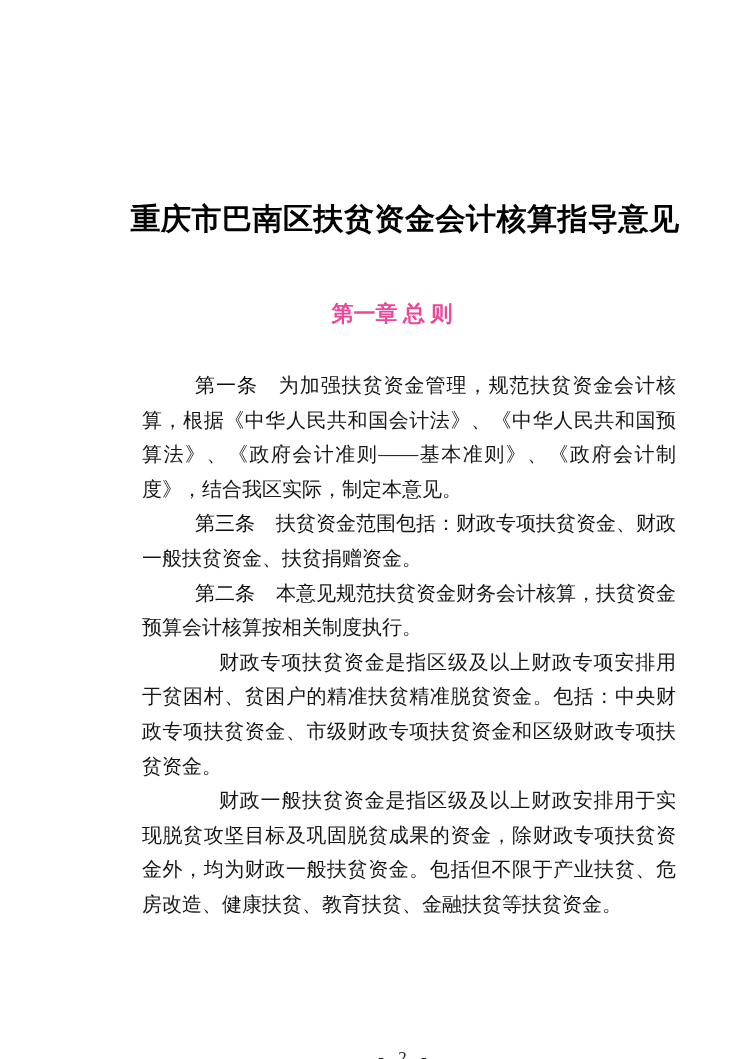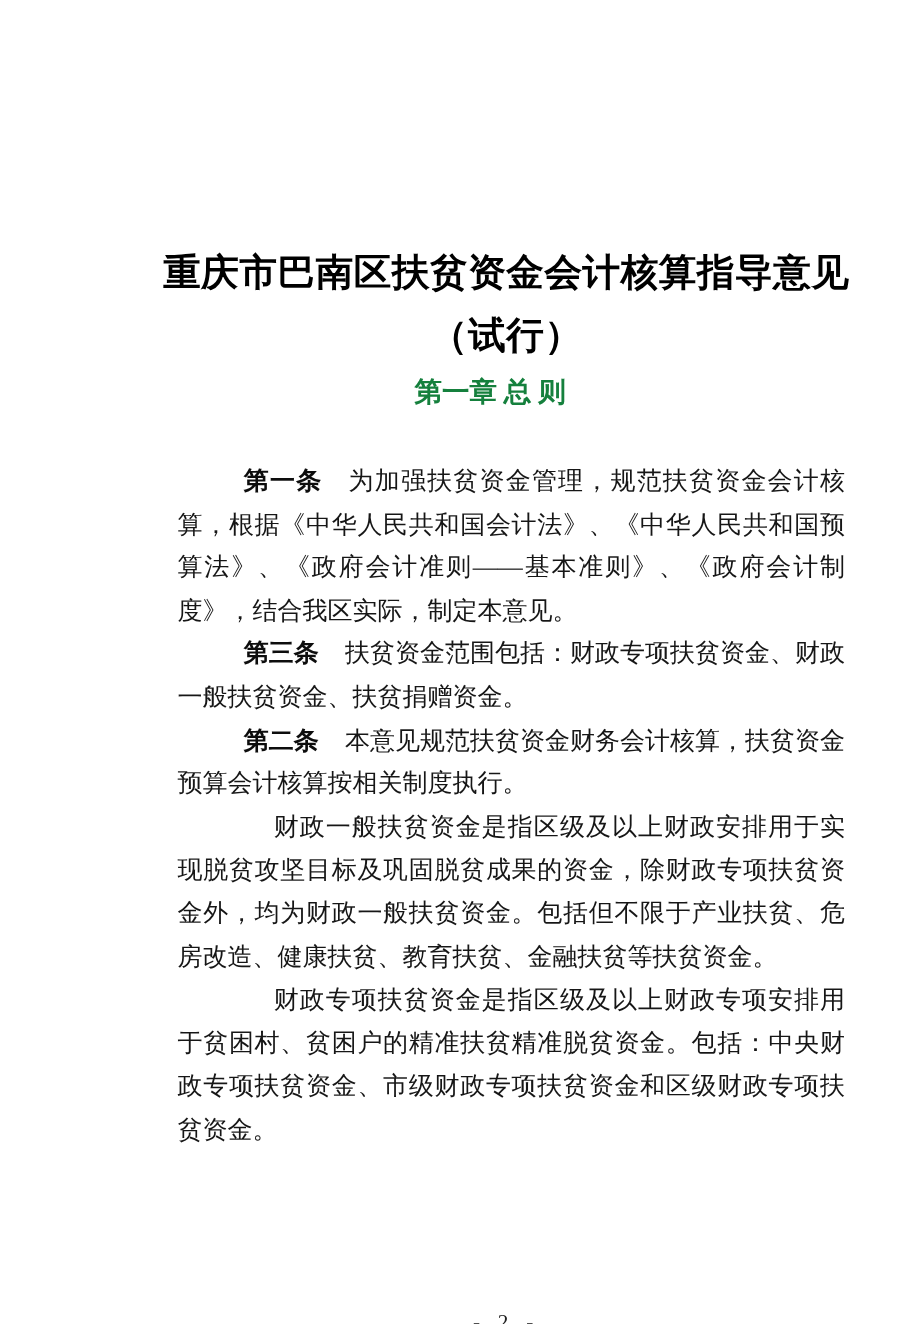--- a/index.html
+++ b/index.html
@@ -87,7 +87,6 @@
 
   <div class="doc-title">
     <div>重庆市巴南区扶贫资金会计核算指导意见</div>
-    <div>（试行）</div>
   </div>
 
   <div class="chapter-heading">第一章 总 则</div>

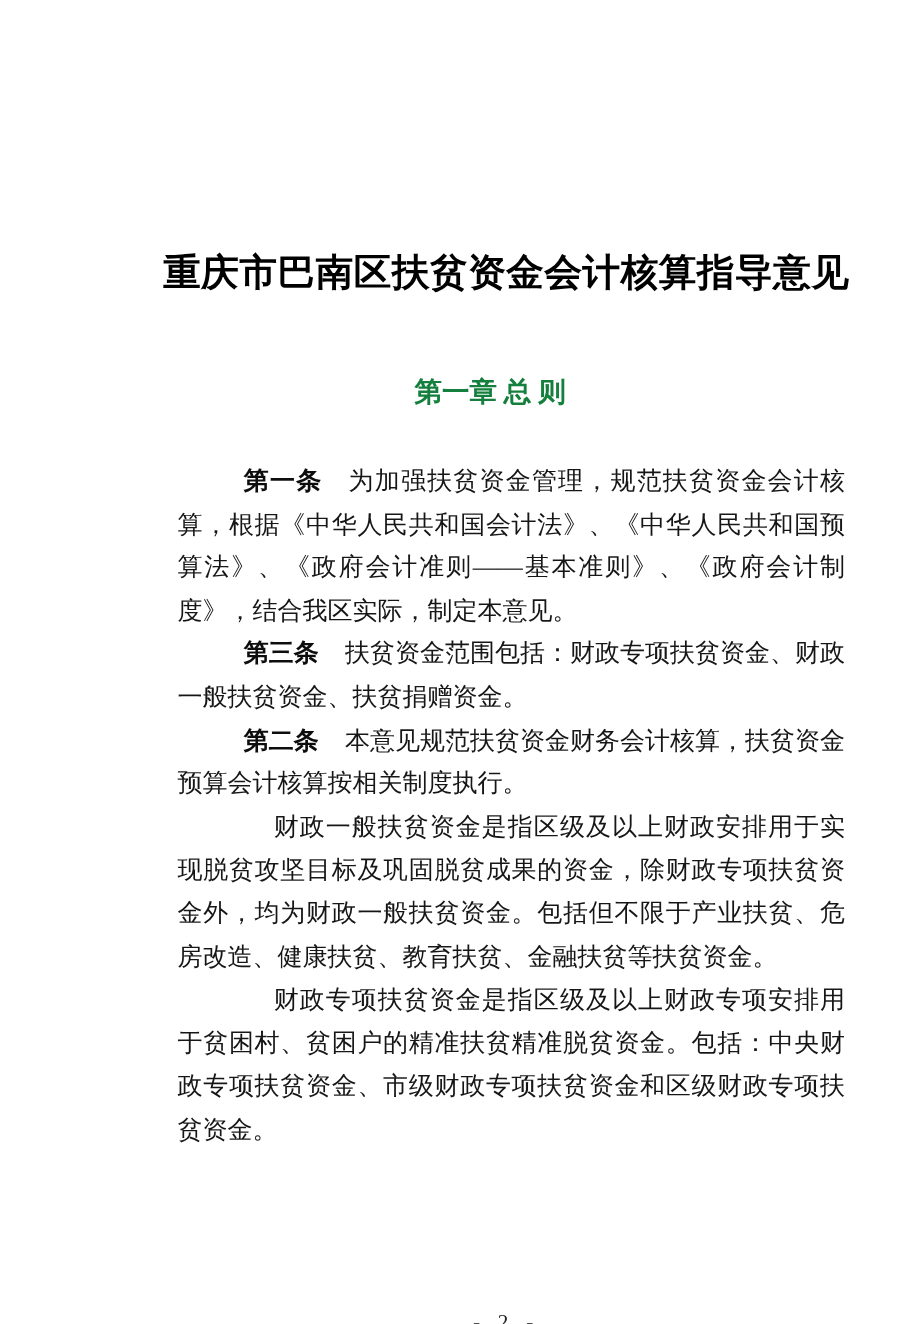--- a/index.html
+++ b/index.html
@@ -35,7 +35,7 @@
     right: 26px;
     text-align: center;
     font-weight: bold;
-    color: #15803d;
+    color: #ec4899;
     font-size: 22px;
     line-height: 28px;
   }

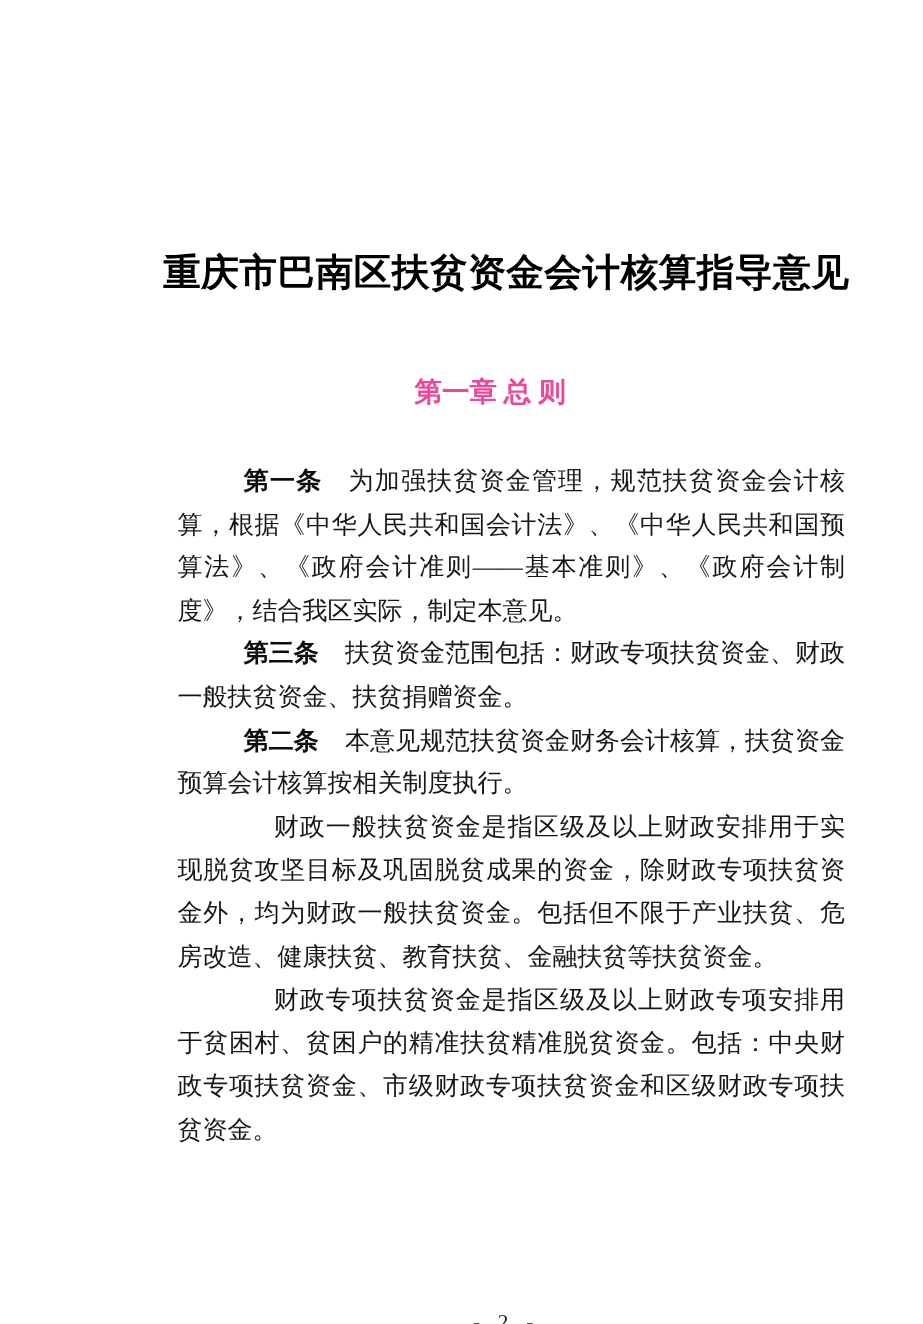--- a/index.html
+++ b/index.html
@@ -54,7 +54,7 @@
     margin: 0;
   }
   .article-lead {
-    font-weight: bold;
+    font-weight: normal;
     color: #0d0d0d;
   }
   .article-lead:not(:empty) {

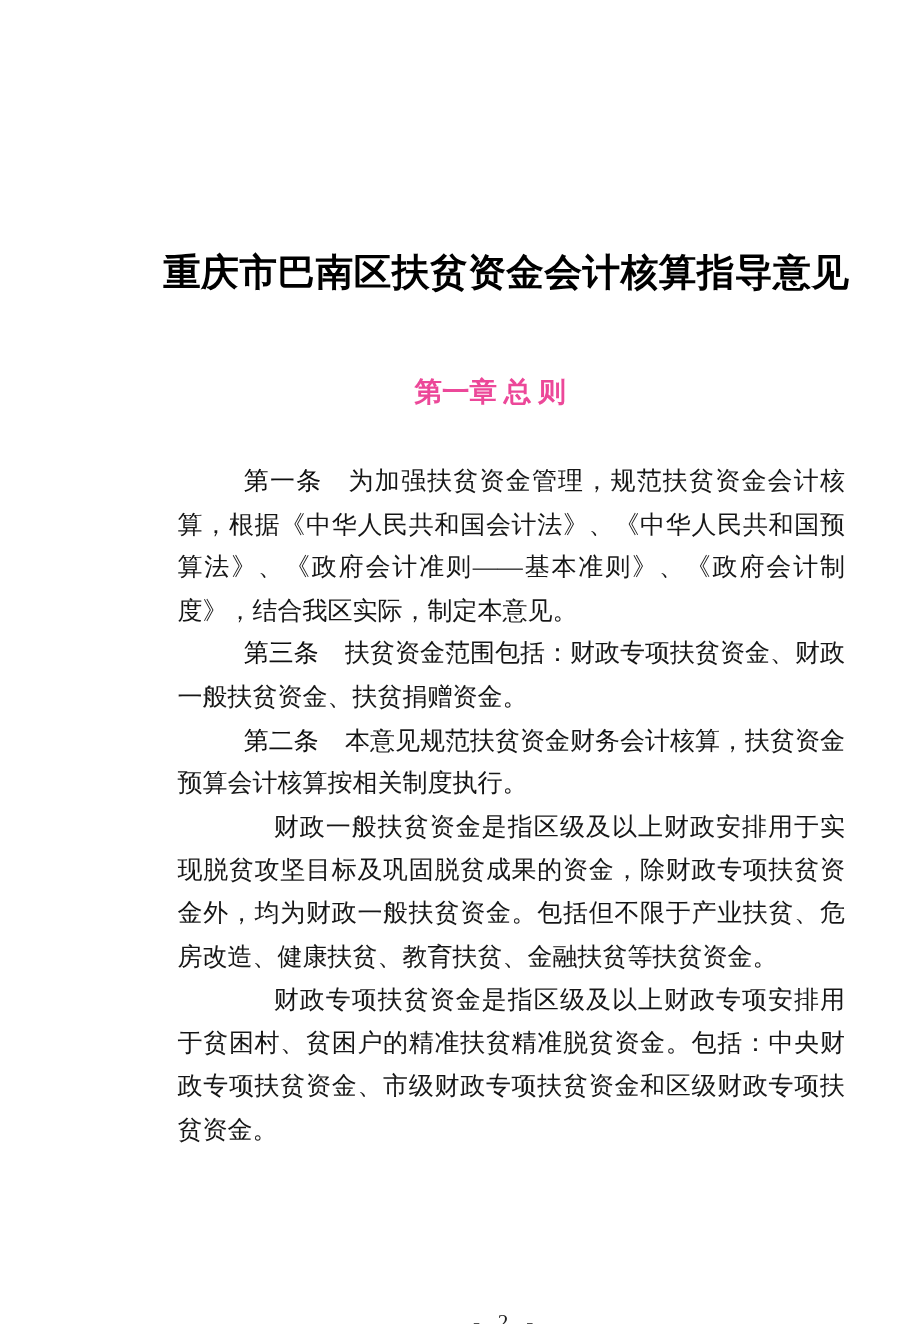--- a/index.html
+++ b/index.html
@@ -95,8 +95,8 @@
     <p><span class="article-lead">第一条</span><span>为加强扶贫资金管理，规范扶贫资金会计核算，根据《中华人民共和国会计法》、《中华人民共和国预算法》、《政府会计准则——基本准则》、《政府会计制度》，结合我区实际，制定本意见。</span></p>
     <p><span class="article-lead">第三条</span><span>扶贫资金范围包括：财政专项扶贫资金、财政一般扶贫资金、扶贫捐赠资金。</span></p>
     <p><span class="article-lead">第二条</span><span>本意见规范扶贫资金财务会计核算，扶贫资金预算会计核算按相关制度执行。</span></p>
+    <p><span class="article-lead"></span><span>财政专项扶贫资金是指区级及以上财政专项安排用于贫困村、贫困户的精准扶贫精准脱贫资金。包括：中央财政专项扶贫资金、市级财政专项扶贫资金和区级财政专项扶贫资金。</span></p>
     <p><span class="article-lead"></span><span>财政一般扶贫资金是指区级及以上财政安排用于实现脱贫攻坚目标及巩固脱贫成果的资金，除财政专项扶贫资金外，均为财政一般扶贫资金。包括但不限于产业扶贫、危房改造、健康扶贫、教育扶贫、金融扶贫等扶贫资金。</span></p>
-    <p><span class="article-lead"></span><span>财政专项扶贫资金是指区级及以上财政专项安排用于贫困村、贫困户的精准扶贫精准脱贫资金。包括：中央财政专项扶贫资金、市级财政专项扶贫资金和区级财政专项扶贫资金。</span></p>
   </div>
 
   <div class="page-number">- 2 -</div>

